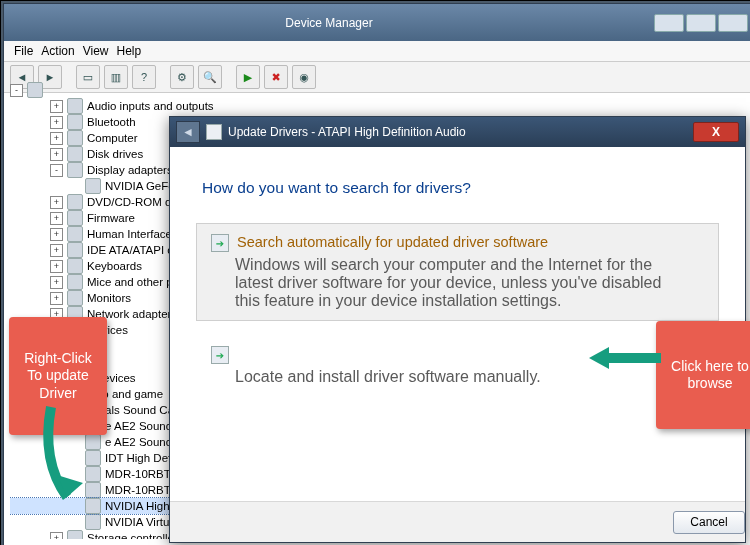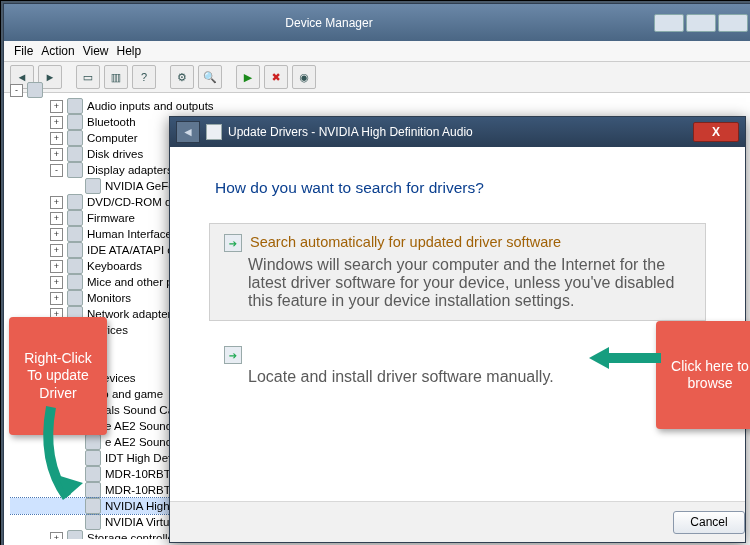--- a/index.html
+++ b/index.html
@@ -228,7 +228,7 @@
     <div class="dlg-title">
       <div class="back">◄</div>
       <div class="dico"></div>
-      <span>Update Drivers - NVIDIA High Definition Audio</span>
+      <span>Update Drivers - ATAPI High Definition Audio</span>
       <div class="x">X</div>
     </div>
     <div class="dlg-body">

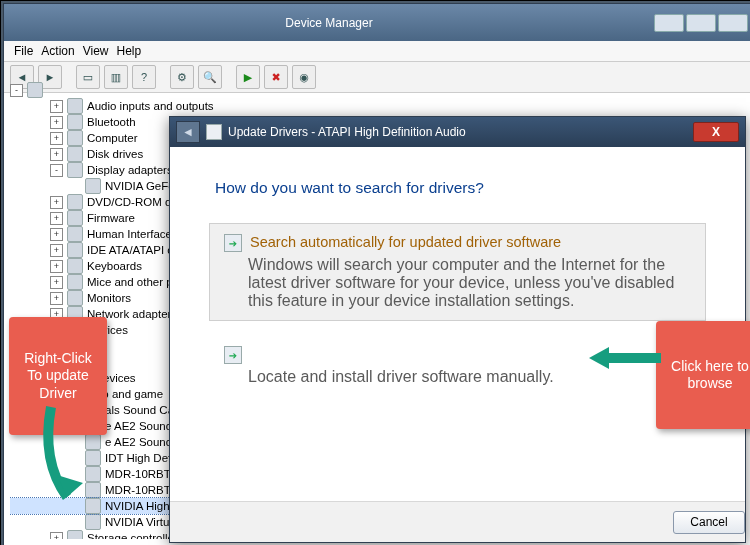--- a/index.html
+++ b/index.html
@@ -25,7 +25,7 @@
   .dlg-title .back{width:22px;height:20px;background:#5f7690;border:1px solid #2c3a4c;display:flex;align-items:center;justify-content:center;margin-right:6px;color:#cfd9e6}
   .dlg-title .dico{width:14px;height:14px;background:#eceff4;border:1px solid #9aa;margin-right:6px}
   .dlg-title .x{margin-left:auto;width:44px;height:18px;background:#c83a2f;border:1px solid #7e241d;color:#fff;display:flex;align-items:center;justify-content:center;font-weight:bold;border-radius:2px}
-  .dlg-body{position:absolute;left:0;right:0;top:30px;bottom:40px;padding:18px 39px}
+  .dlg-body{position:absolute;left:0;right:0;top:30px;bottom:40px;padding:18px 26px}
   .heading{color:#0a3f8f;font-size:15.5px;margin:14px 0 26px 6px}
   .opt{border:1px solid transparent;padding:10px 14px;margin-bottom:14px}
   .opt.sel{background:#f0f0f0;border:1px solid #cfcfcf}

